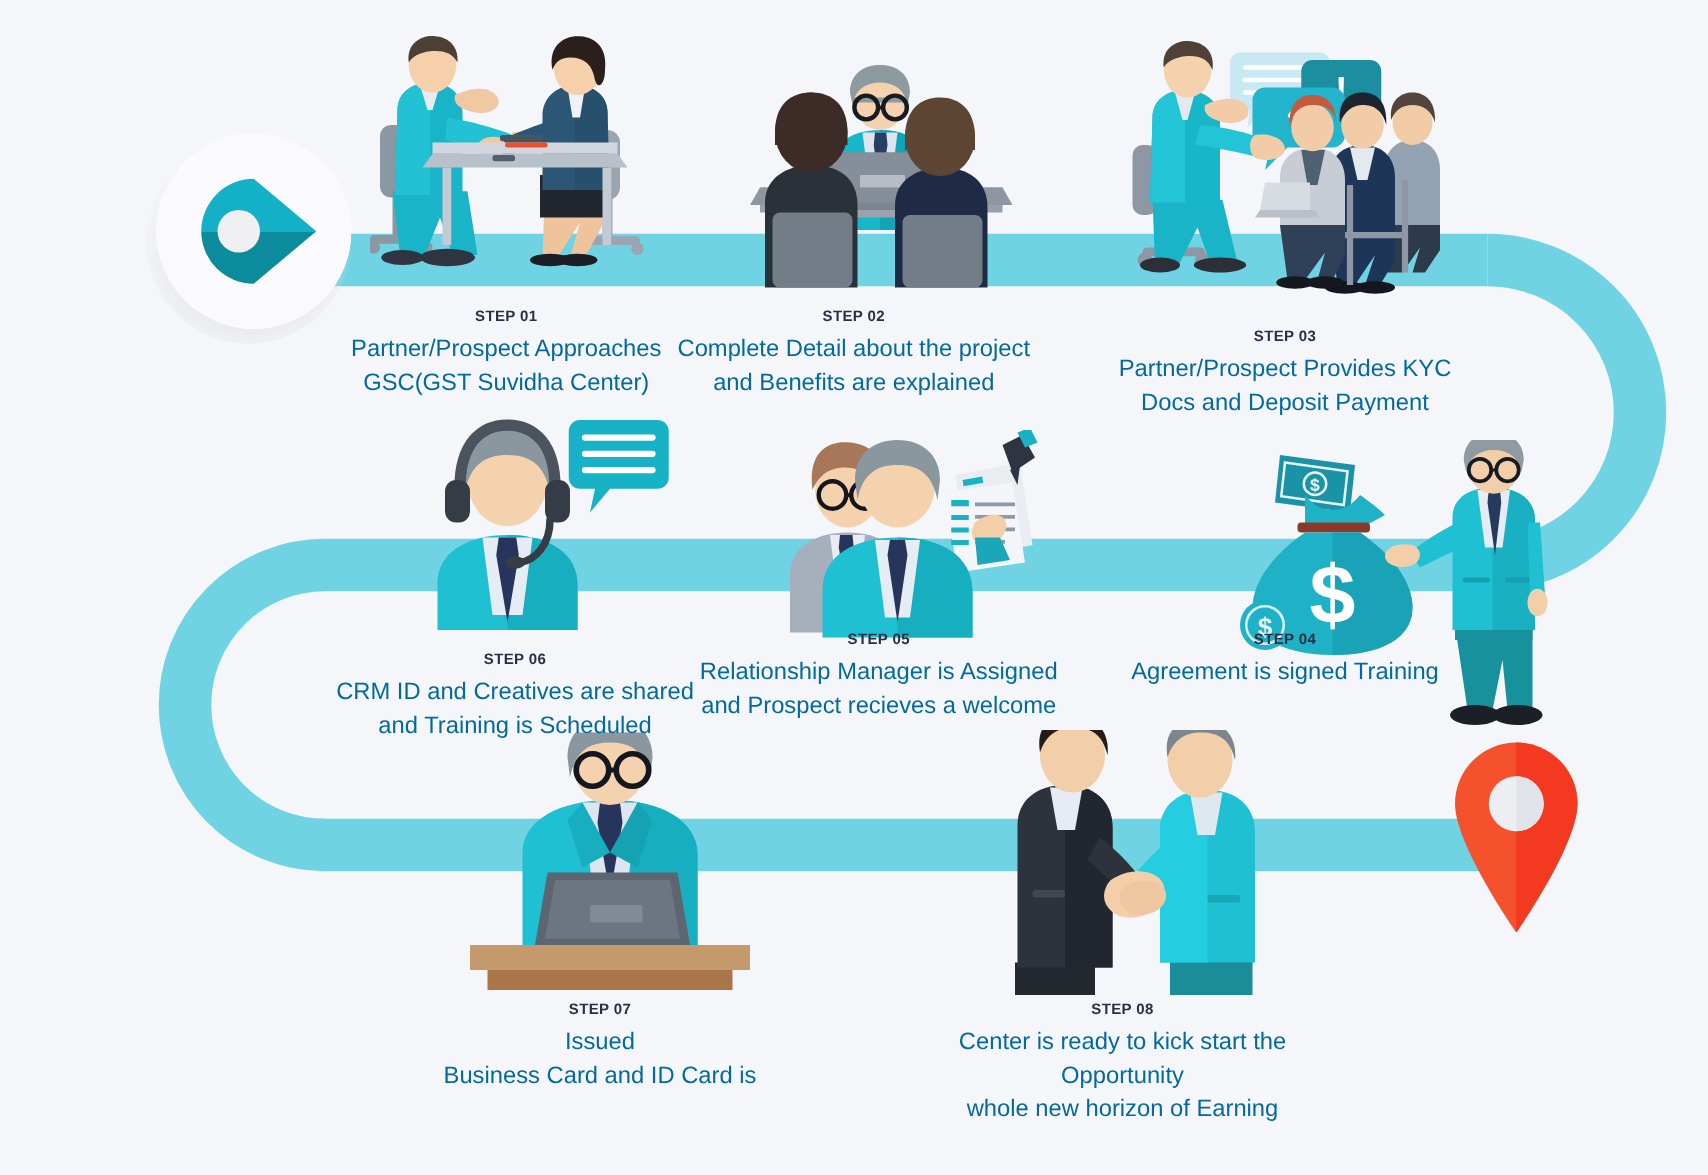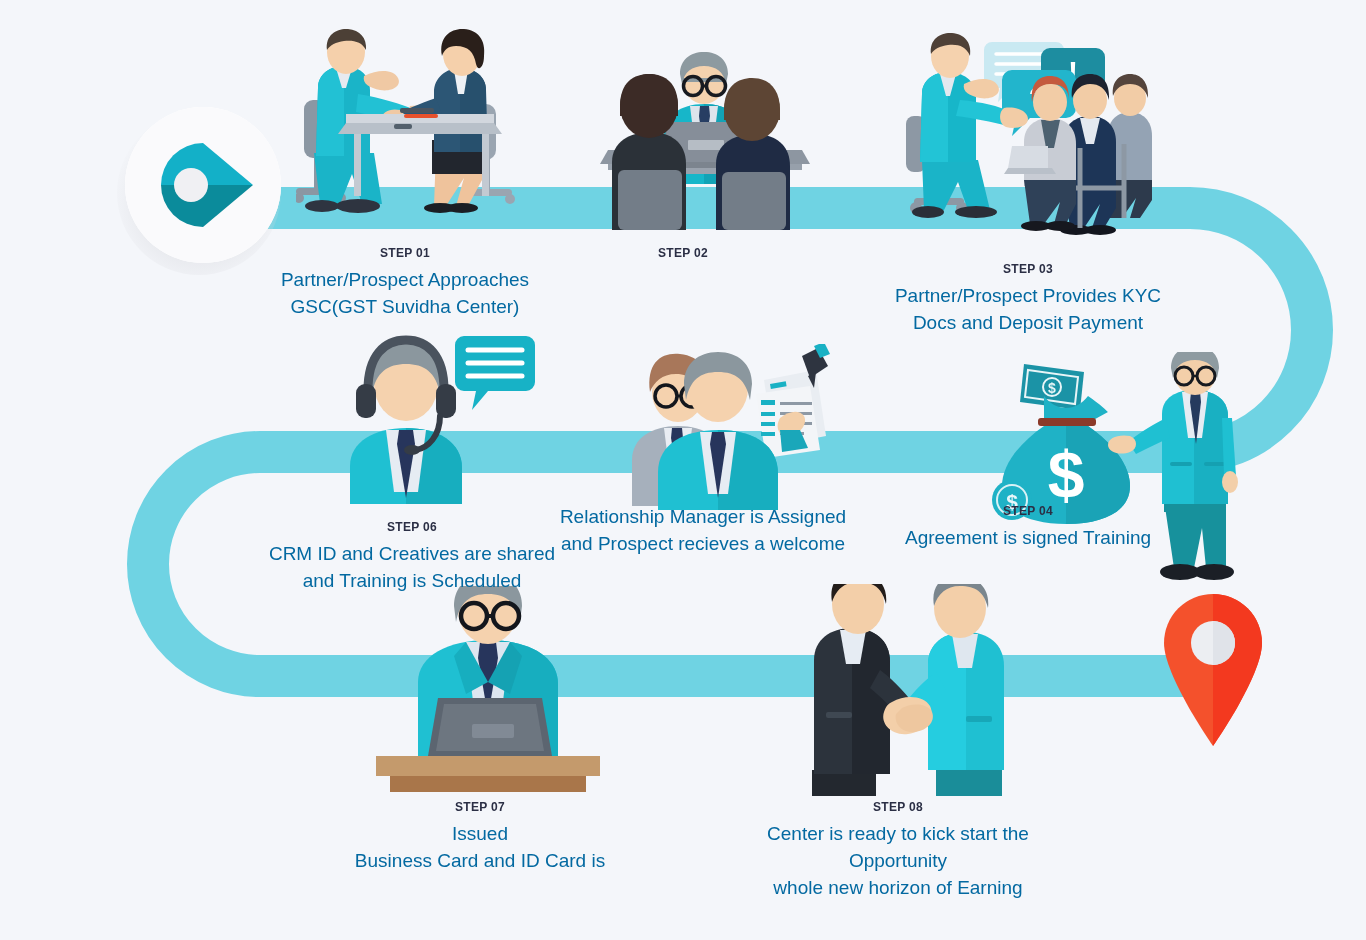--- a/index.html
+++ b/index.html
@@ -502,6 +502,10 @@
 
   <div class="step-label" style="left:533px; top:246px;">
     <div class="step-title">STEP 02</div>
+    <div class="step-desc">
+      <div>Complete Detail about the project</div>
+      <div>and Benefits are explained</div>
+    </div>
   </div>
 
   <div class="step-label" style="left:878px; top:246px;margin-top:16px;">

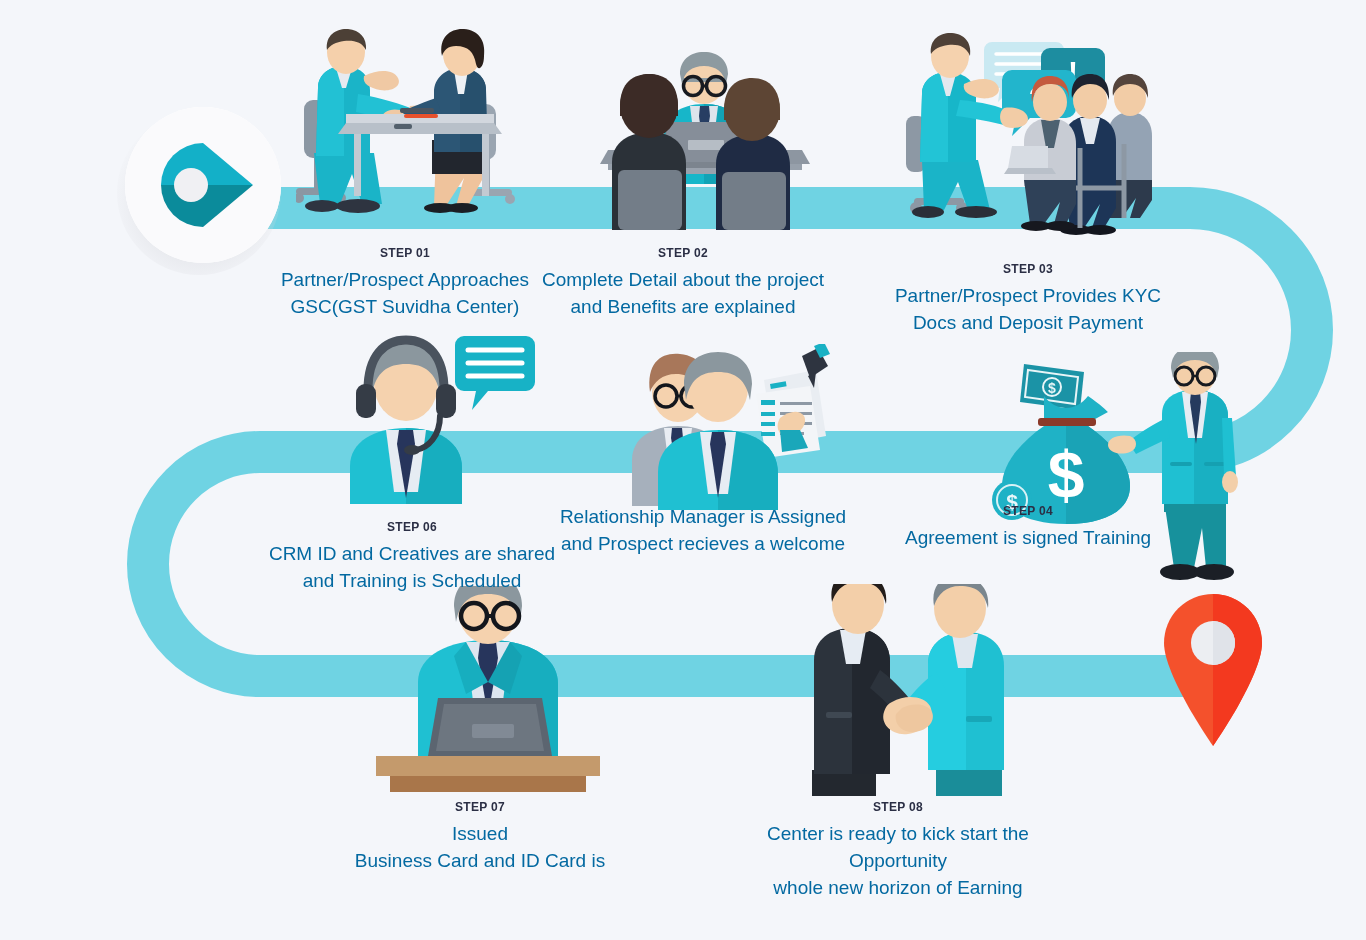--- a/index.html
+++ b/index.html
@@ -524,6 +524,7 @@
   </div>
 
   <div class="step-label" style="left:553px; top:504px;">
+    <div class="step-title">STEP 05</div>
     <div class="step-desc">
       <div>Relationship Manager is Assigned</div>
       <div>and Prospect recieves a welcome</div>

